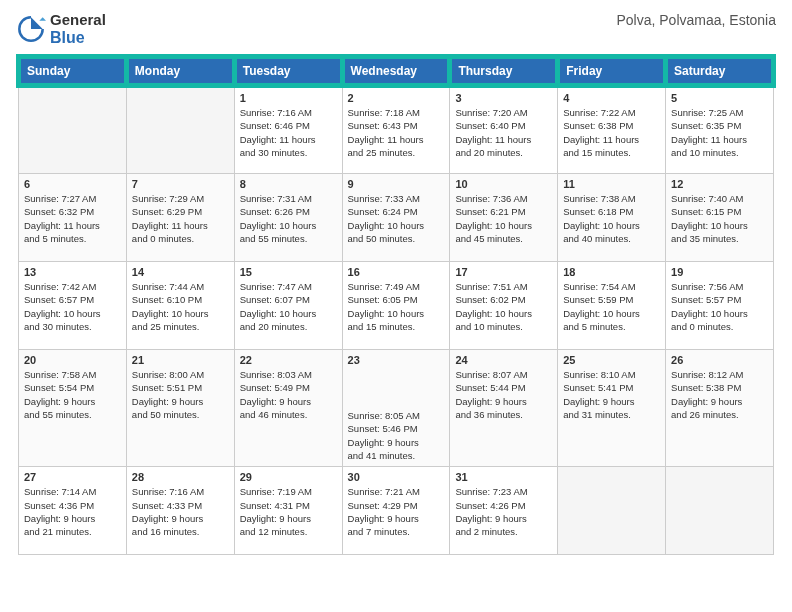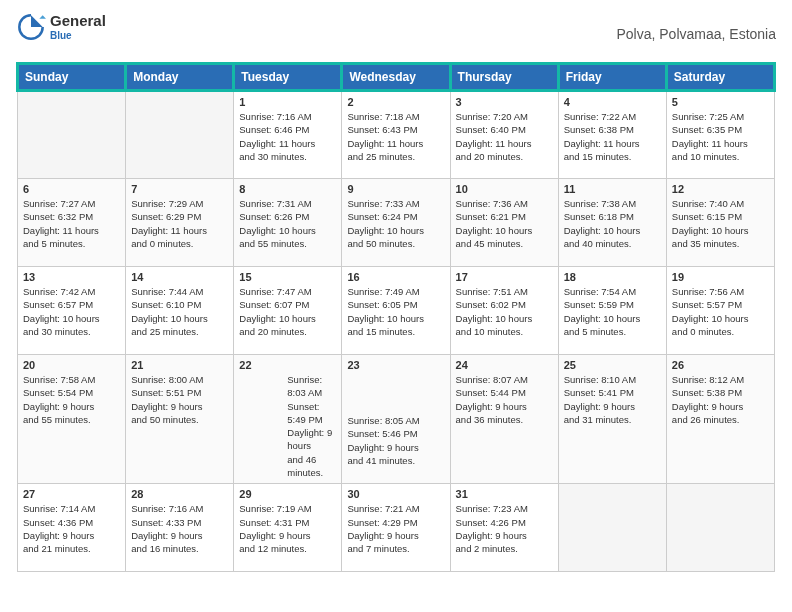--- a/index.html
+++ b/index.html
@@ -19,8 +19,8 @@
     .header {
       display: flex;
       justify-content: space-between;
-      align-items: flex-end;
-      margin-bottom: 20px;
+      align-items: flex-start;
+      margin-bottom: 8px;
     }
     .logo {
       display: flex;

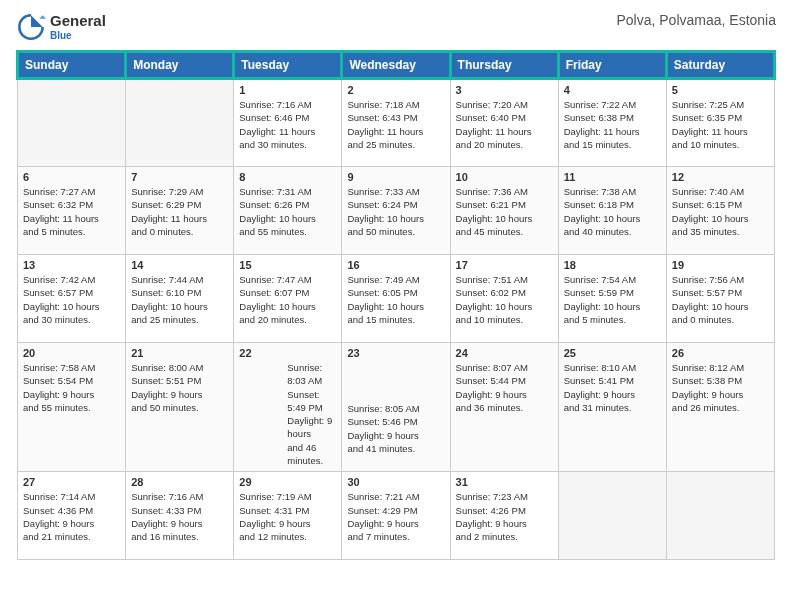--- a/index.html
+++ b/index.html
@@ -38,7 +38,7 @@
       color: #333;
     }
     .logo-blue {
-      font-size: 10px;
+      font-size: 16px;
       font-weight: bold;
       color: #2a6db5;
     }

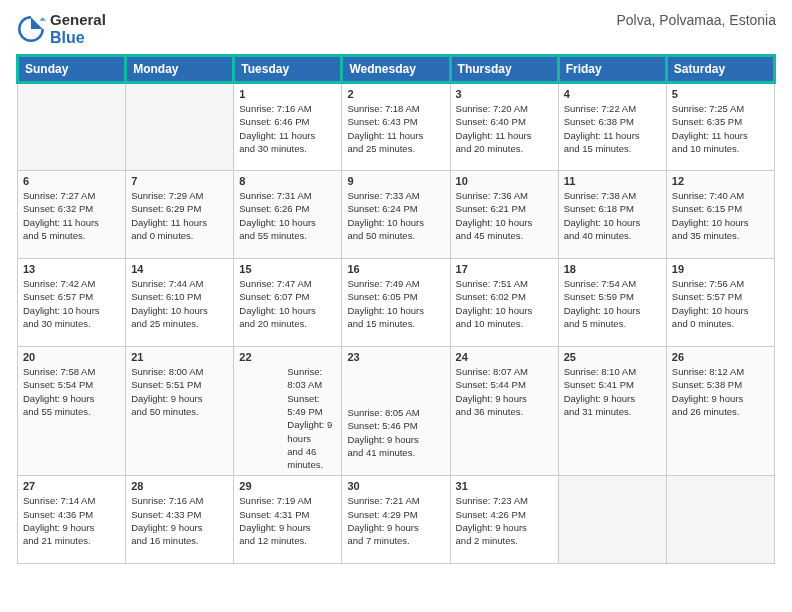--- a/index.html
+++ b/index.html
@@ -70,7 +70,7 @@
       padding: 5px 6px;
       font-size: 12px;
       font-weight: bold;
-      border: 3px solid #14b8a6;
+      border: 5px solid #14b8a6;
     }
     td {
       border: 1px solid #ccc;

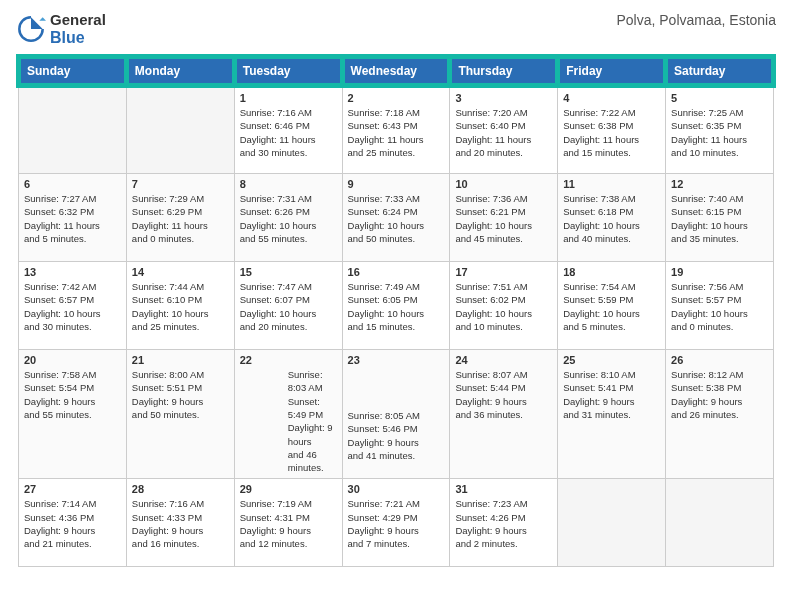--- a/index.html
+++ b/index.html
@@ -289,7 +289,7 @@
           </td>
           <td>
             <span class="day-num">22</span>
-            <div class="cell-text" style="white-space: pre-line; margin-left: 48px;">Sunrise: 8:03 AM
+            <div class="cell-text" style="white-space: pre-line;">Sunrise: 8:03 AM
 Sunset: 5:49 PM
 Daylight: 9 hours
 and 46 minutes.</div>

